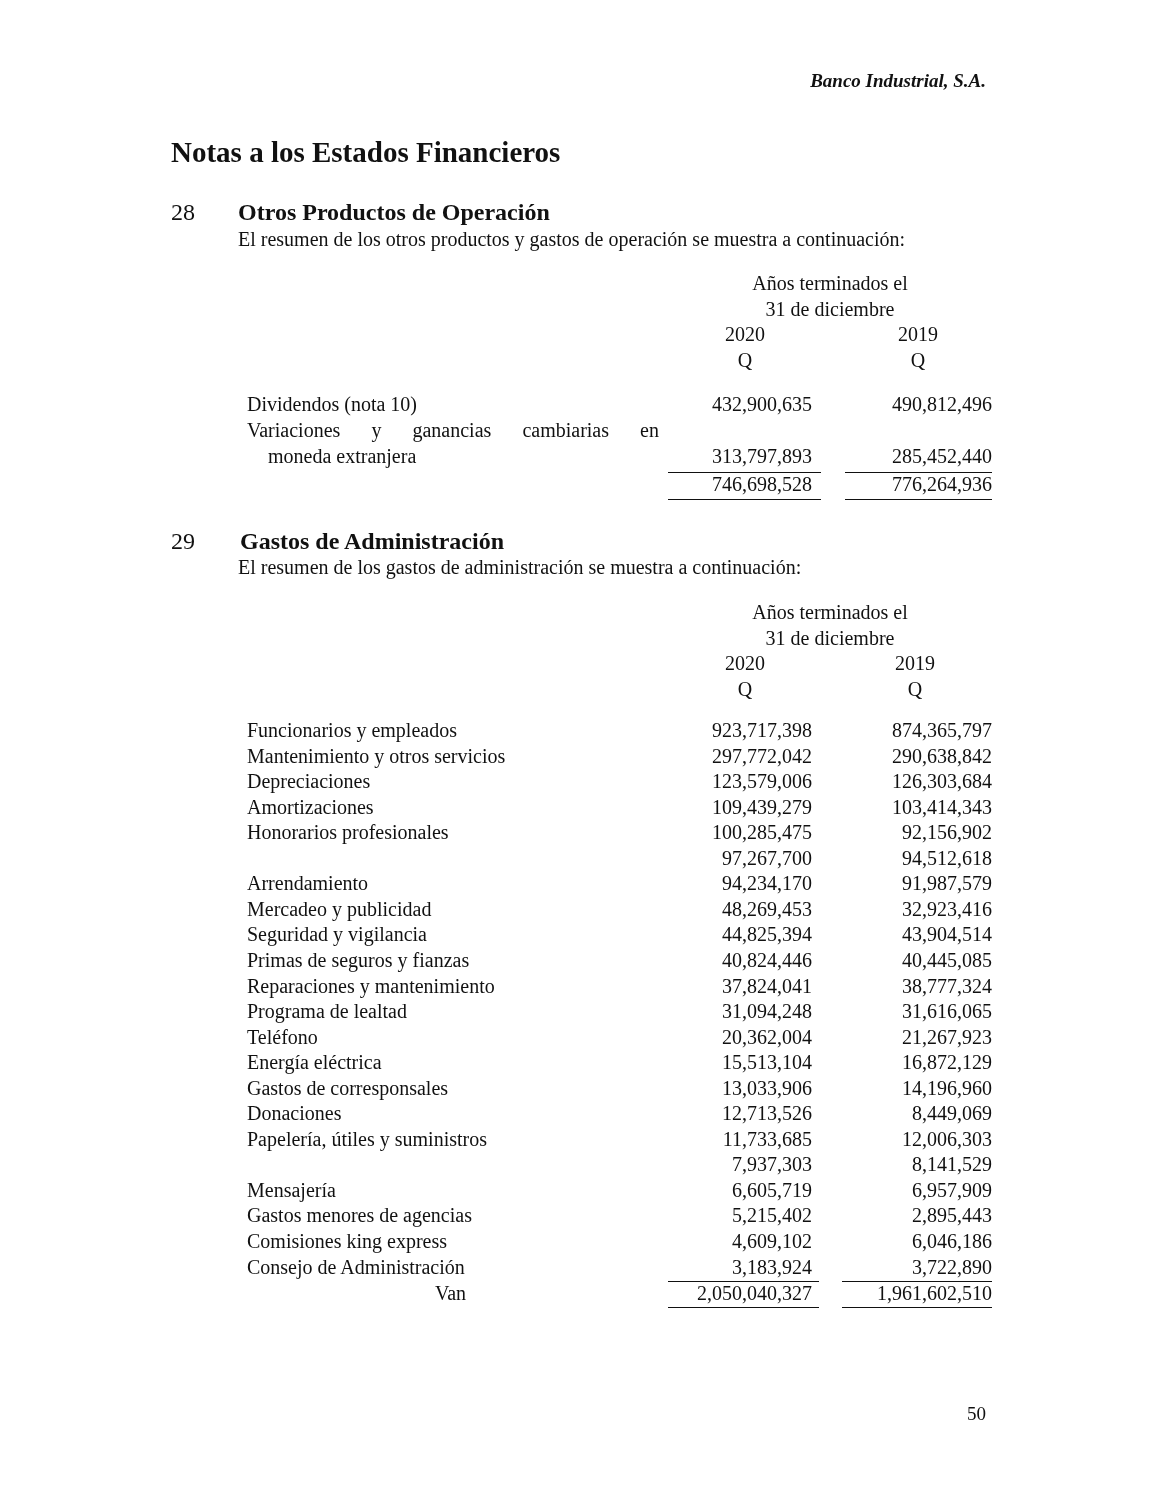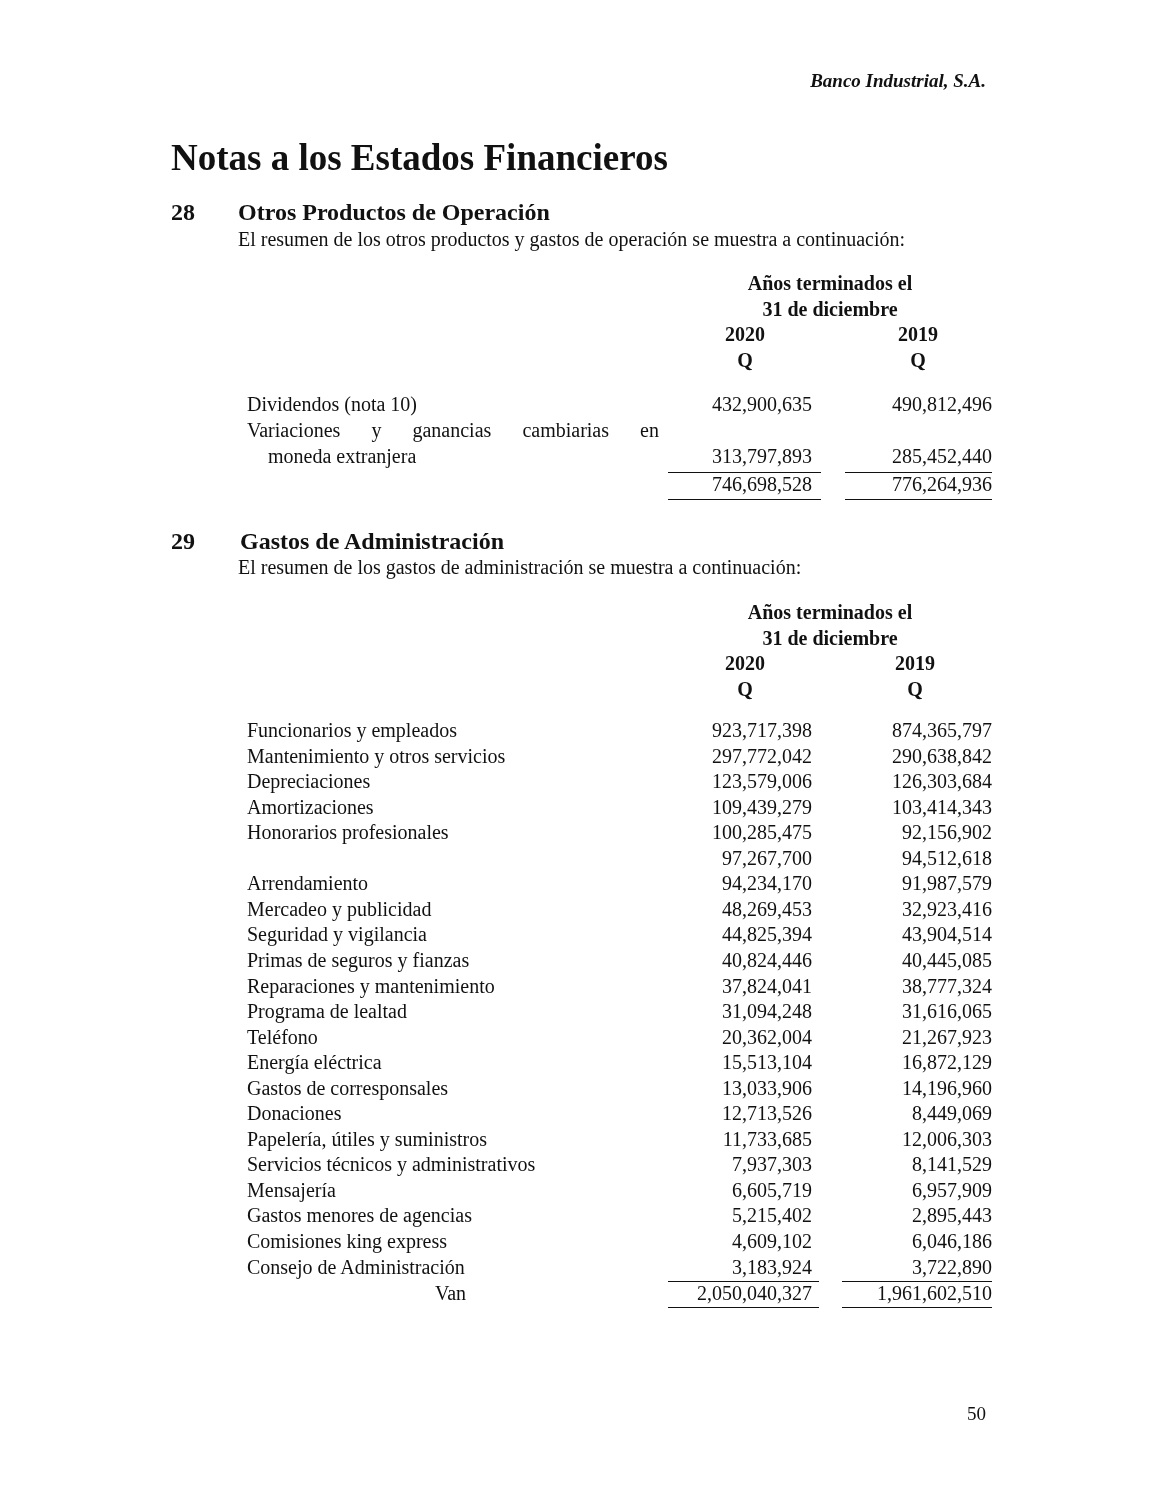--- a/index.html
+++ b/index.html
@@ -12,7 +12,7 @@
     right: 170px; top: 70px; font-size: 19px; font-weight: bold; font-style: italic;
   }
   .page-title {
-    left: 171px; top: 136px; font-size: 37px; font-weight: bold; margin: 0;
+    left: 171px; top: 136px; font-size: 29px; font-weight: bold; margin: 0;
   }
   .sec-num { font-size: 24px; font-weight: bold; }
   .sec-title { font-size: 24px; font-weight: bold; }

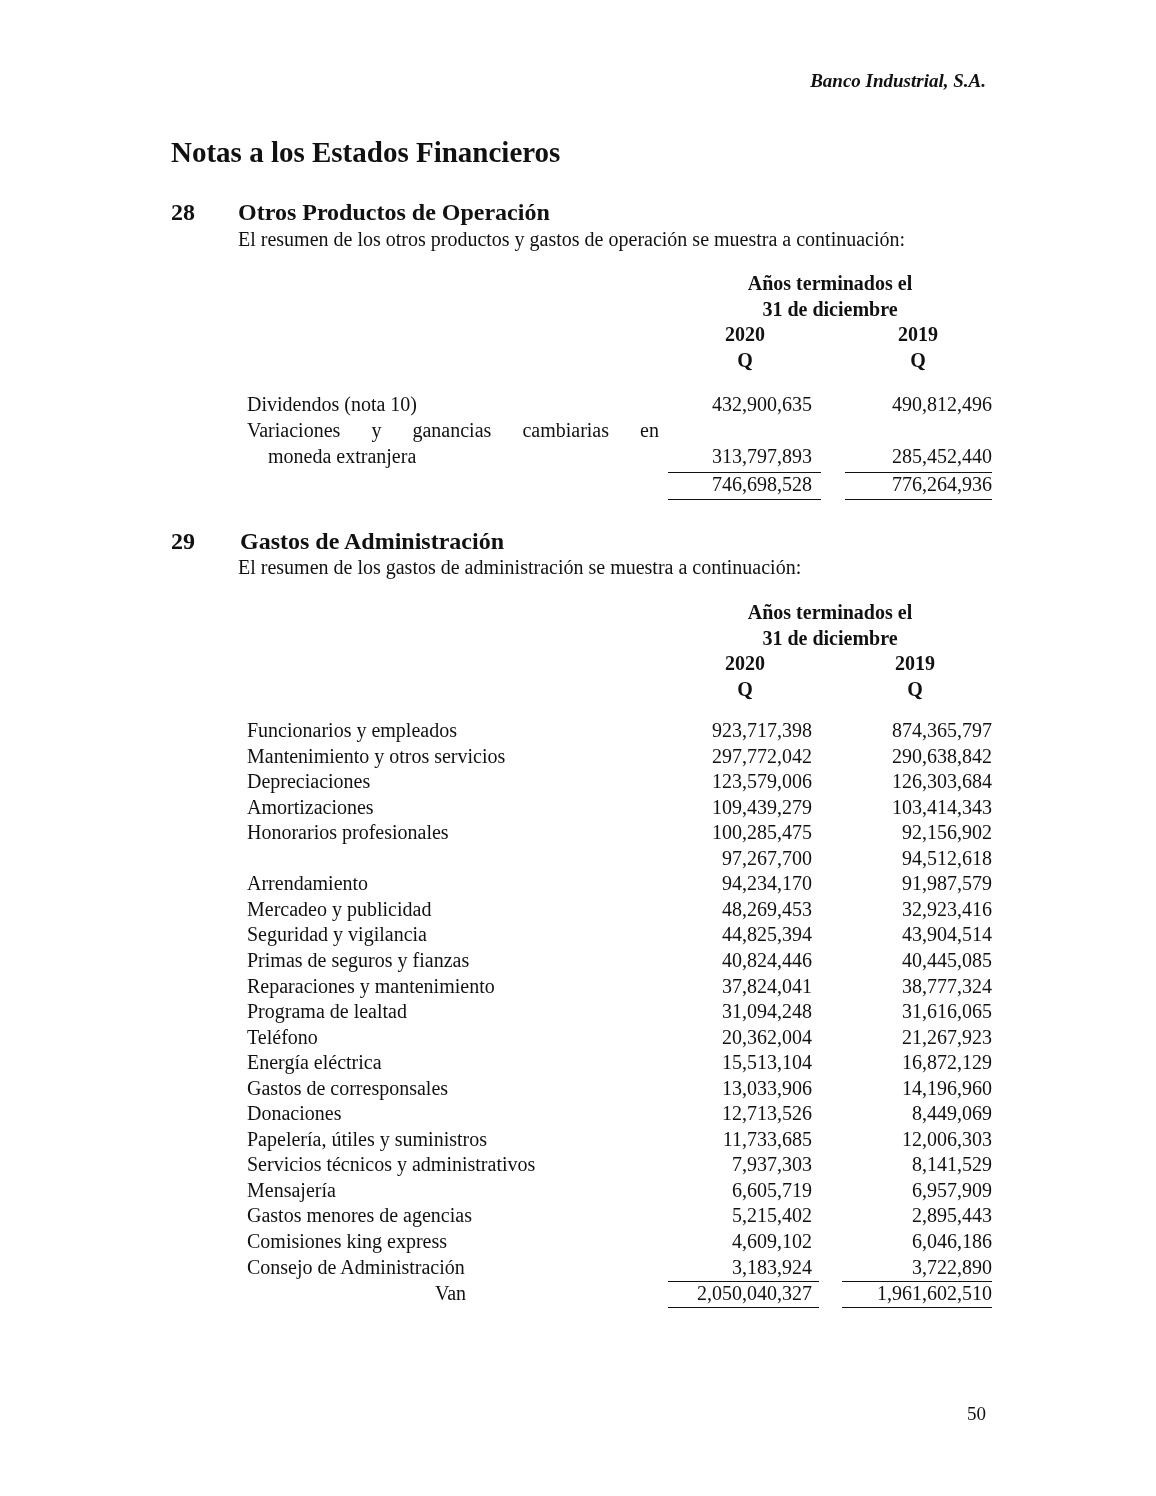--- a/index.html
+++ b/index.html
@@ -14,7 +14,7 @@
   .page-title {
     left: 171px; top: 136px; font-size: 29px; font-weight: bold; margin: 0;
   }
-  .sec-num { font-size: 24px; font-weight: bold; }
+  .sec-num { font-size: 24px; font-weight: normal; }
   .sec-title { font-size: 24px; font-weight: bold; }
   .intro { font-size: 20px; }
   .colhead {

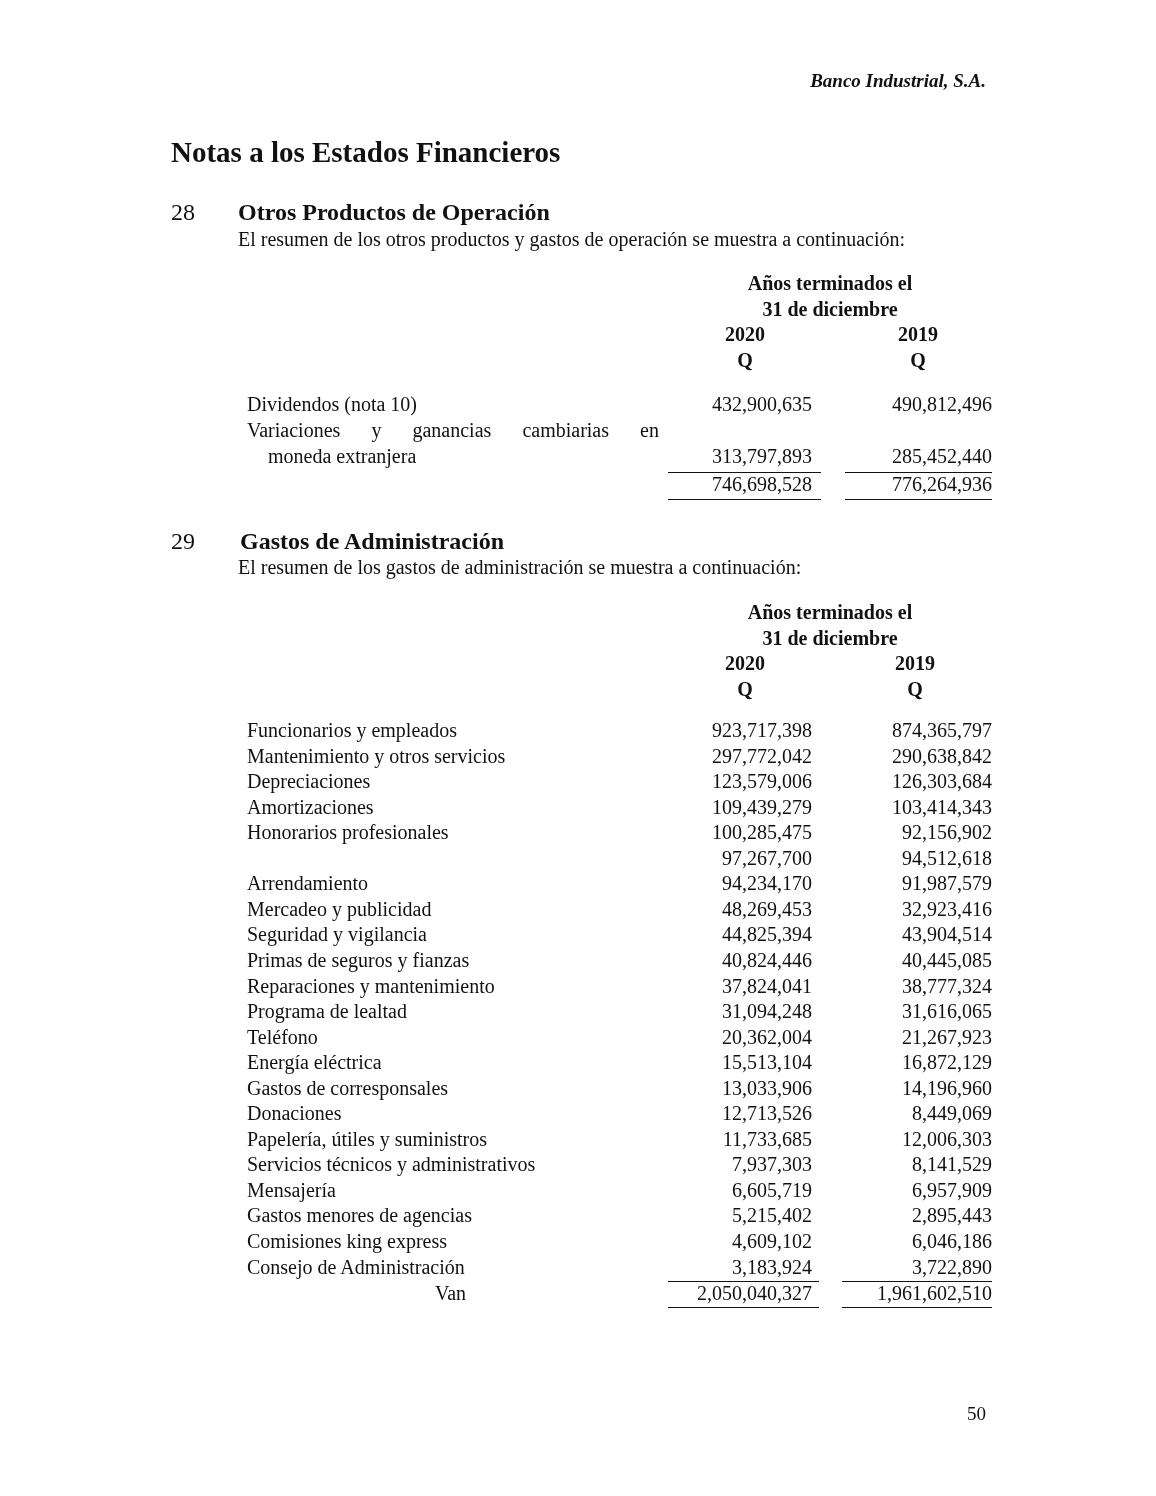--- a/index.html
+++ b/index.html
@@ -18,7 +18,7 @@
   .sec-title { font-size: 24px; font-weight: bold; }
   .intro { font-size: 20px; }
   .colhead {
-    font-size: 20px; font-weight: bold; text-align: center; line-height: 26px;
+    font-size: 20px; font-weight: normal; text-align: center; line-height: 26px;
   }
   .row { position: absolute; left: 247px; width: 745px; height: 25.5px; font-size: 20px; line-height: 25.5px; }
   .row .lbl { position: absolute; left: 0; }

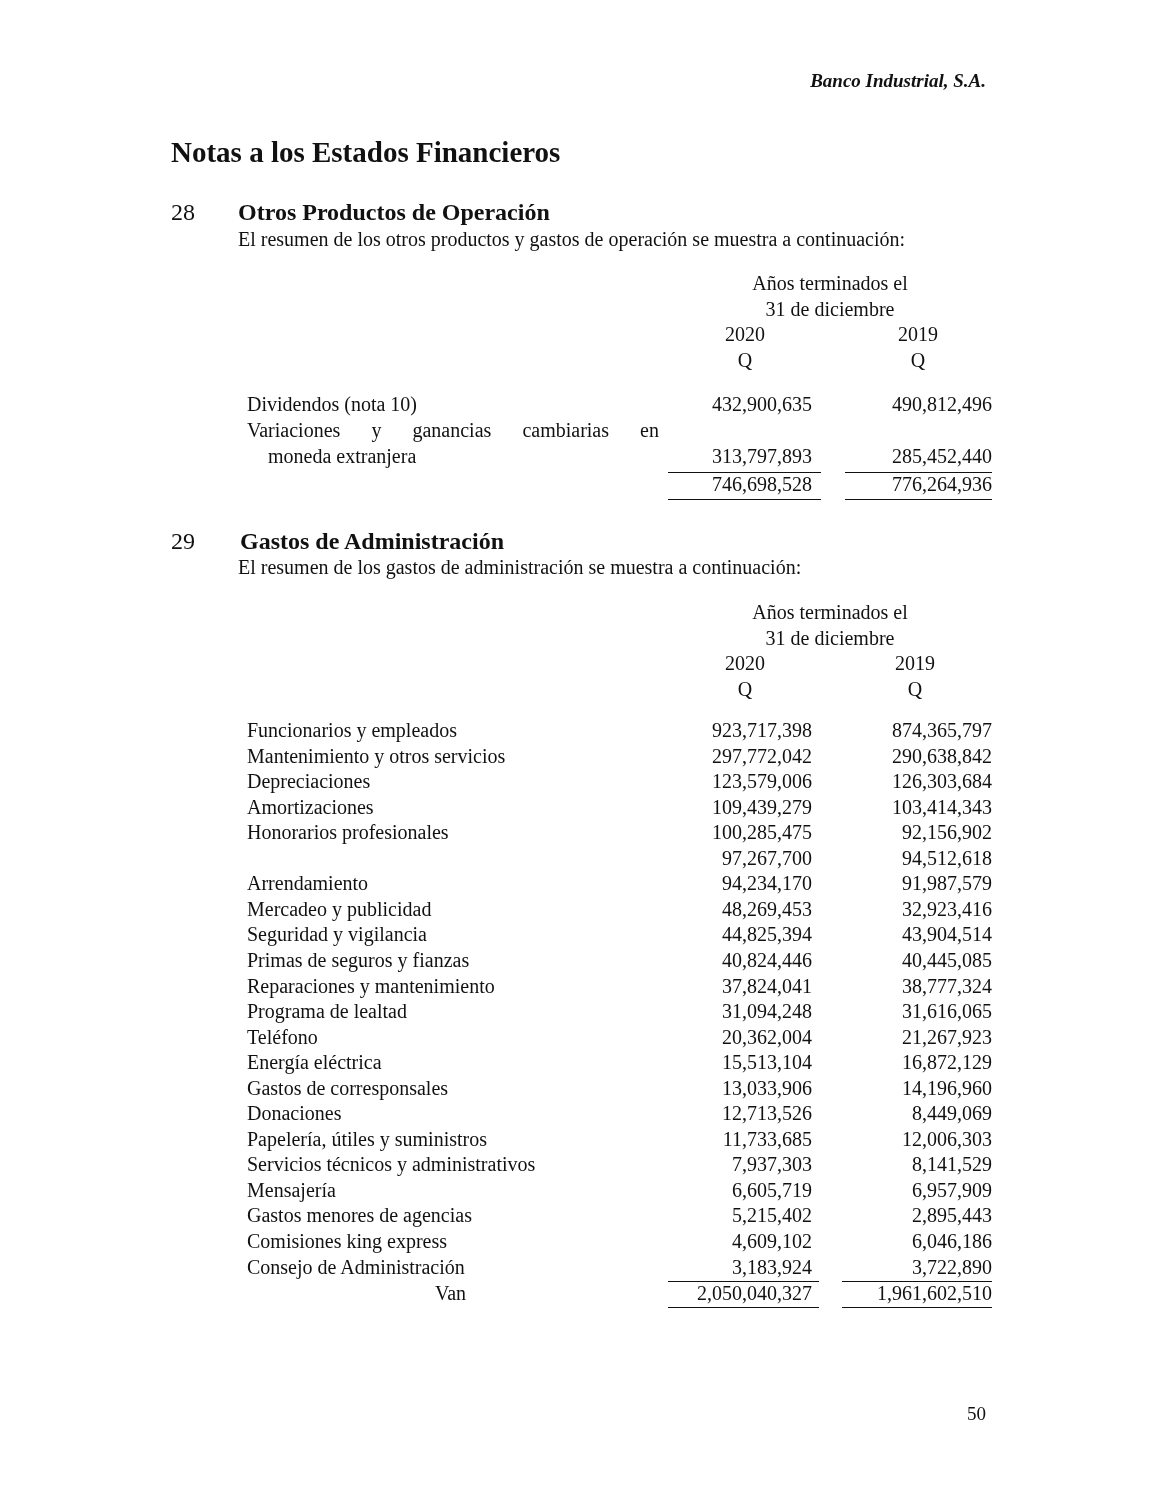--- a/index.html
+++ b/index.html
@@ -187,7 +187,6 @@
         <span class="v2">12,006,303</span>
       </div>
       <div class="row" style="top: 1152.35px;">
-        <span class="lbl">Servicios técnicos y administrativos</span>
         <span class="v1">7,937,303</span>
         <span class="v2">8,141,529</span>
       </div>

